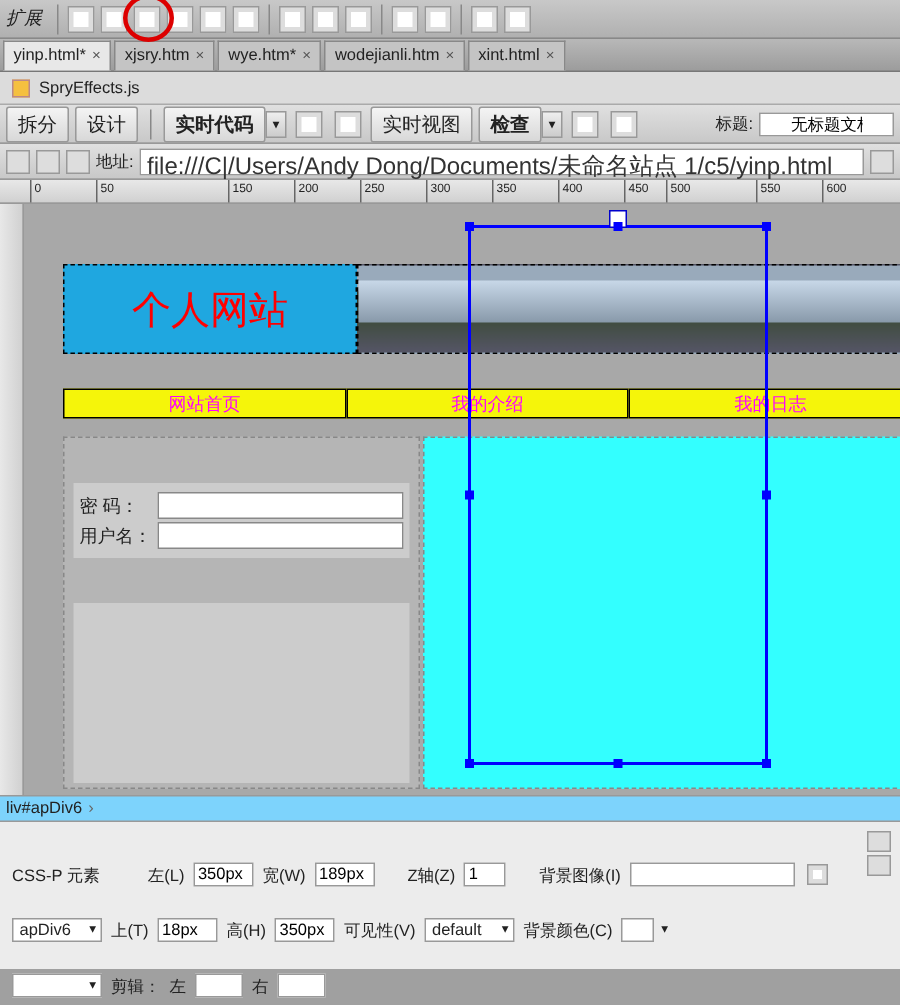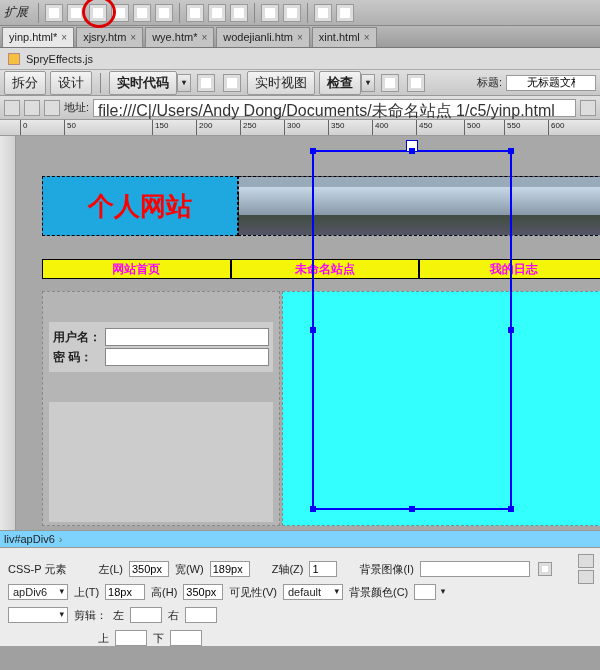--- a/index.html
+++ b/index.html
@@ -189,7 +189,7 @@
     <div class="tick" style="left: 416px;">
       <span>450</span>
     </div>
-    <div class="tick" style="left: 464px;">
+    <div class="tick" style="left: 444px;">
       <span>500</span>
     </div>
     <div class="tick" style="left: 504px;">

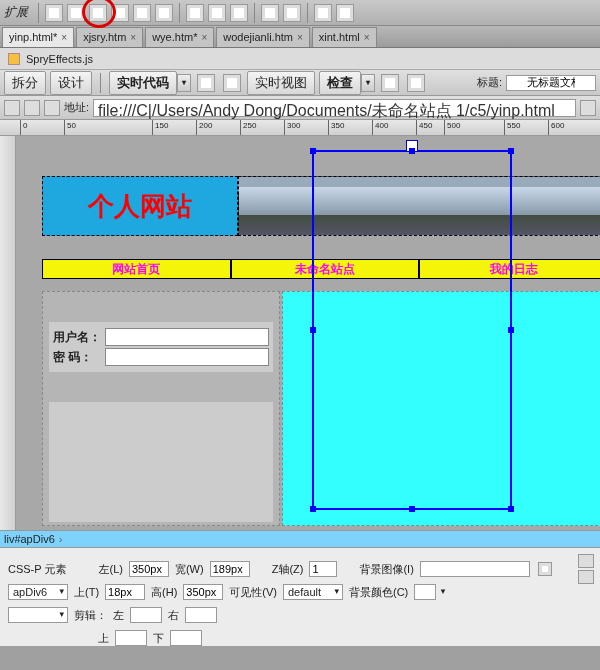--- a/index.html
+++ b/index.html
@@ -36,7 +36,7 @@
 
 .canvas { background:#a8a8a8; height:394px; position:relative; overflow:hidden; }
 .vruler { position:absolute; left:0; top:0; width:16px; height:100%; background:linear-gradient(90deg,#e8e8e8,#d0d0d0); border-right:1px solid #999; }
-.page { position:absolute; left:20px; top:10px; width:570px; height:375px;font-weight:bold; }
+.page { position:absolute; left:20px; top:10px; width:570px; height:375px; }
 
 .banner { position:absolute; left:22px; top:30px; width:196px; height:60px; background:#1fa7e0; display:flex; align-items:center; justify-content:center; border:1px dashed #000; }
 .banner-text { color:#f00; font-size:26px; font-family:"SimSun",serif; }

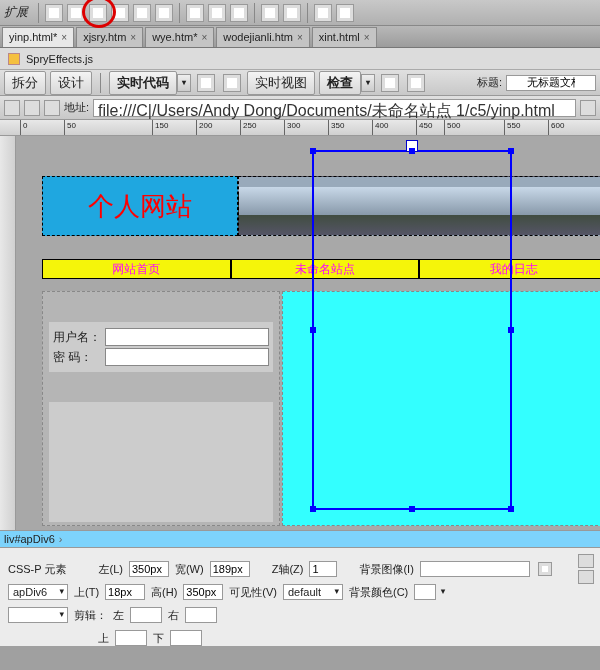--- a/index.html
+++ b/index.html
@@ -209,7 +209,7 @@
     <div class="banner-img"></div>
     <div class="nav">
       <div>网站首页</div>
-      <div>未命名站点</div>
+      <div>我的介绍</div>
       <div>我的日志</div>
     </div>
     <div class="sidebar">

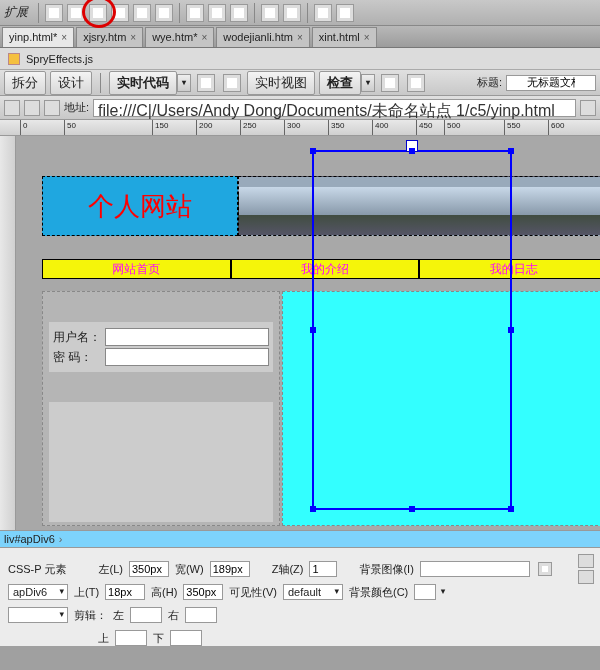--- a/index.html
+++ b/index.html
@@ -215,11 +215,11 @@
     <div class="sidebar">
       <div class="form">
         <div class="row">
-            <span class="lbl">用户名：</span>
+            <span class="lbl">密 码：</span>
             <div class="fld"></div>
           </div>
         <div class="row">
-            <span class="lbl">密 码：</span>
+            <span class="lbl">用户名：</span>
             <div class="fld"></div>
           </div>
       </div>

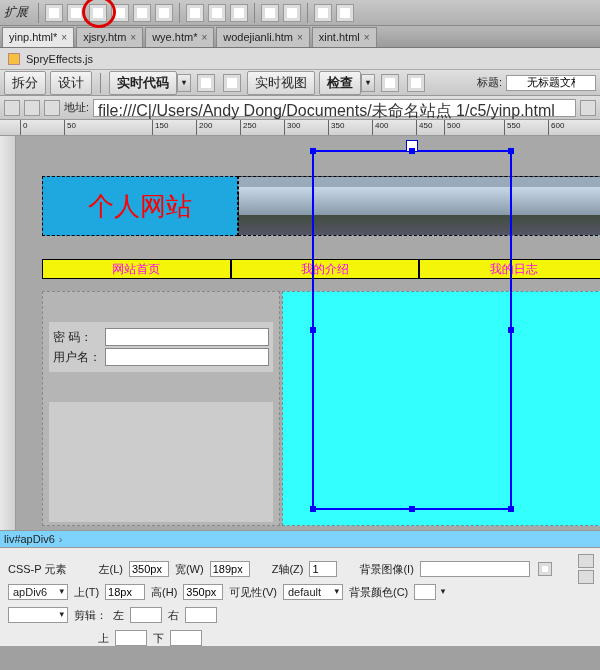--- a/index.html
+++ b/index.html
@@ -66,7 +66,7 @@
 .statusbar .chev { margin-left:4px; color:#666; }
 
 .panel { background:#ececec; padding:6px 8px; }
-.prow { display:flex; align-items:center; gap:6px; margin:7px 0; font-size:11px; }
+.prow { display:flex; align-items:center; gap:6px; margin:21px 0; font-size:11px; }
 .prow .sel { background:#fff; border:1px solid #999; padding:1px 16px 1px 4px; position:relative; }
 .prow .sel::after { content:"▾"; position:absolute; right:3px; top:1px; font-size:9px; }
 .num { width:40px; background:#fff; border:1px solid #999; height:16px; padding:0 2px; font-size:11px; }

